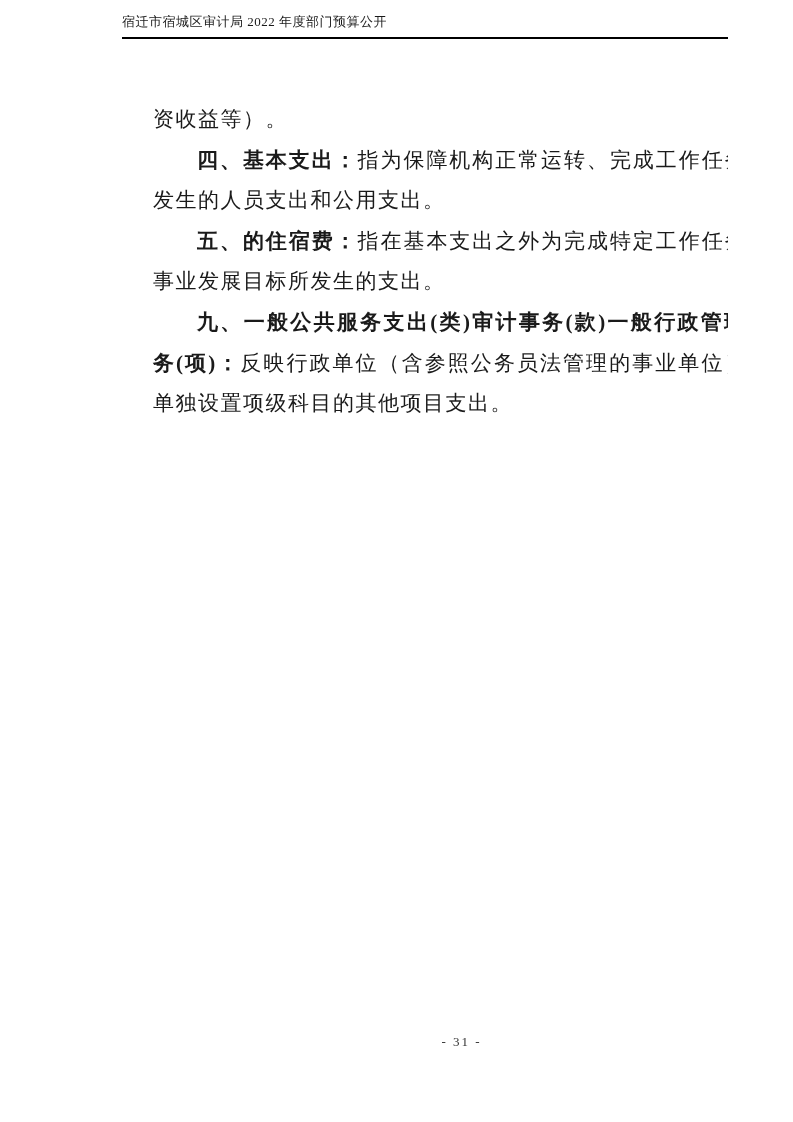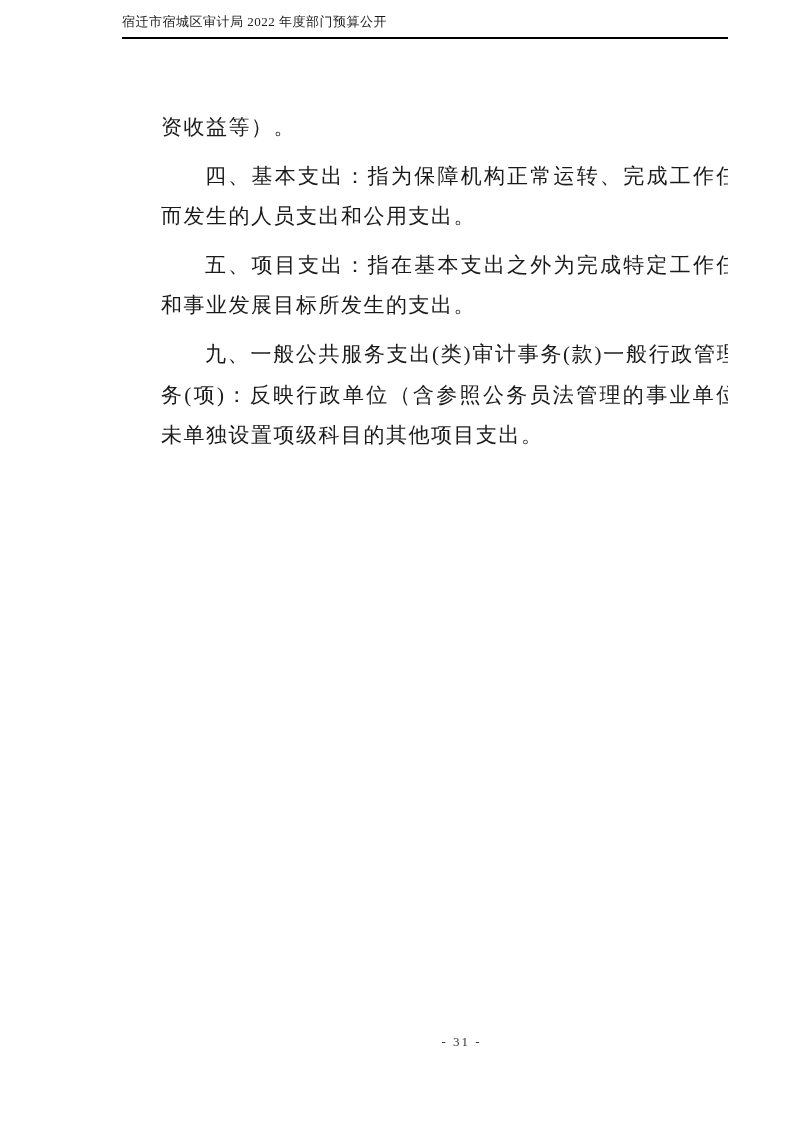--- a/index.html
+++ b/index.html
@@ -46,7 +46,7 @@
     letter-spacing: 1.5px;
   }
   .doc-body p {
-    margin: 8px;
+    margin: 0;
     padding: 0;
   }
   .doc-body p.indent {

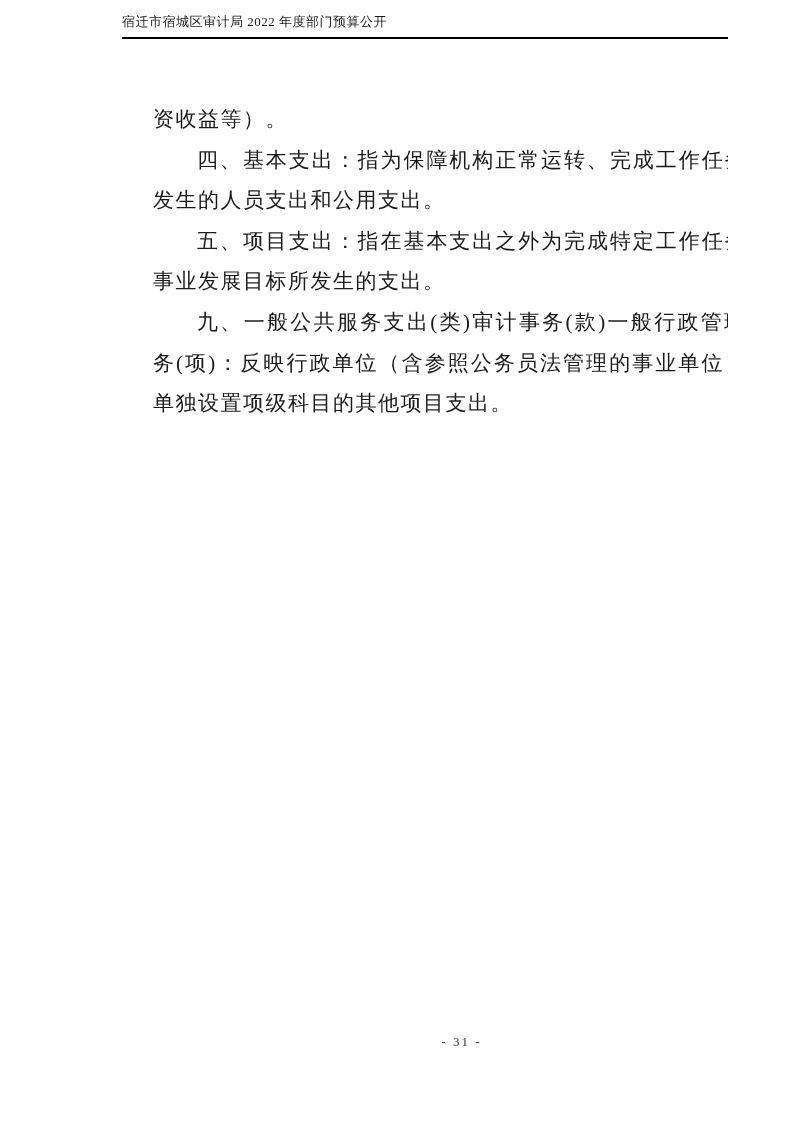--- a/index.html
+++ b/index.html
@@ -53,7 +53,7 @@
     text-indent: 44px;
   }
   .para-lead {
-    font-weight: 400;
+    font-weight: 700;
   }
   .footer {
     position: absolute;

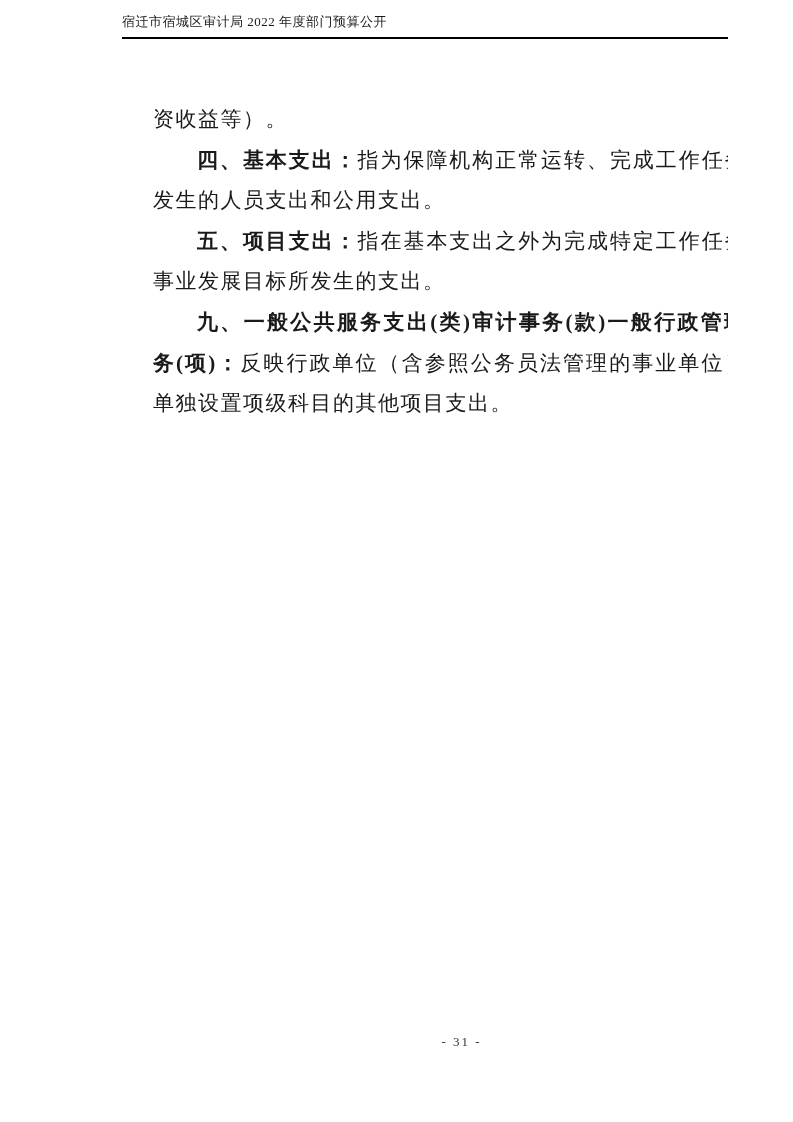--- a/index.html
+++ b/index.html
@@ -83,7 +83,7 @@
 
   <p class="indent"><span class="para-lead">四、基本支出：</span><span class="para-text">指为保障机构正常运转、完成工作任务而发生的人员支出和公用支出。</span></p>
 
-  <p class="indent"><span class="para-lead">五、项目支出：</span><span class="para-text">指在基本支出之外为完成特定工作任务和事业发展目标所发生的支出。</span></p>
+  <p class="indent"><span class="para-lead">五、的住宿费：</span><span class="para-text">指在基本支出之外为完成特定工作任务和事业发展目标所发生的支出。</span></p>
 
 
 

